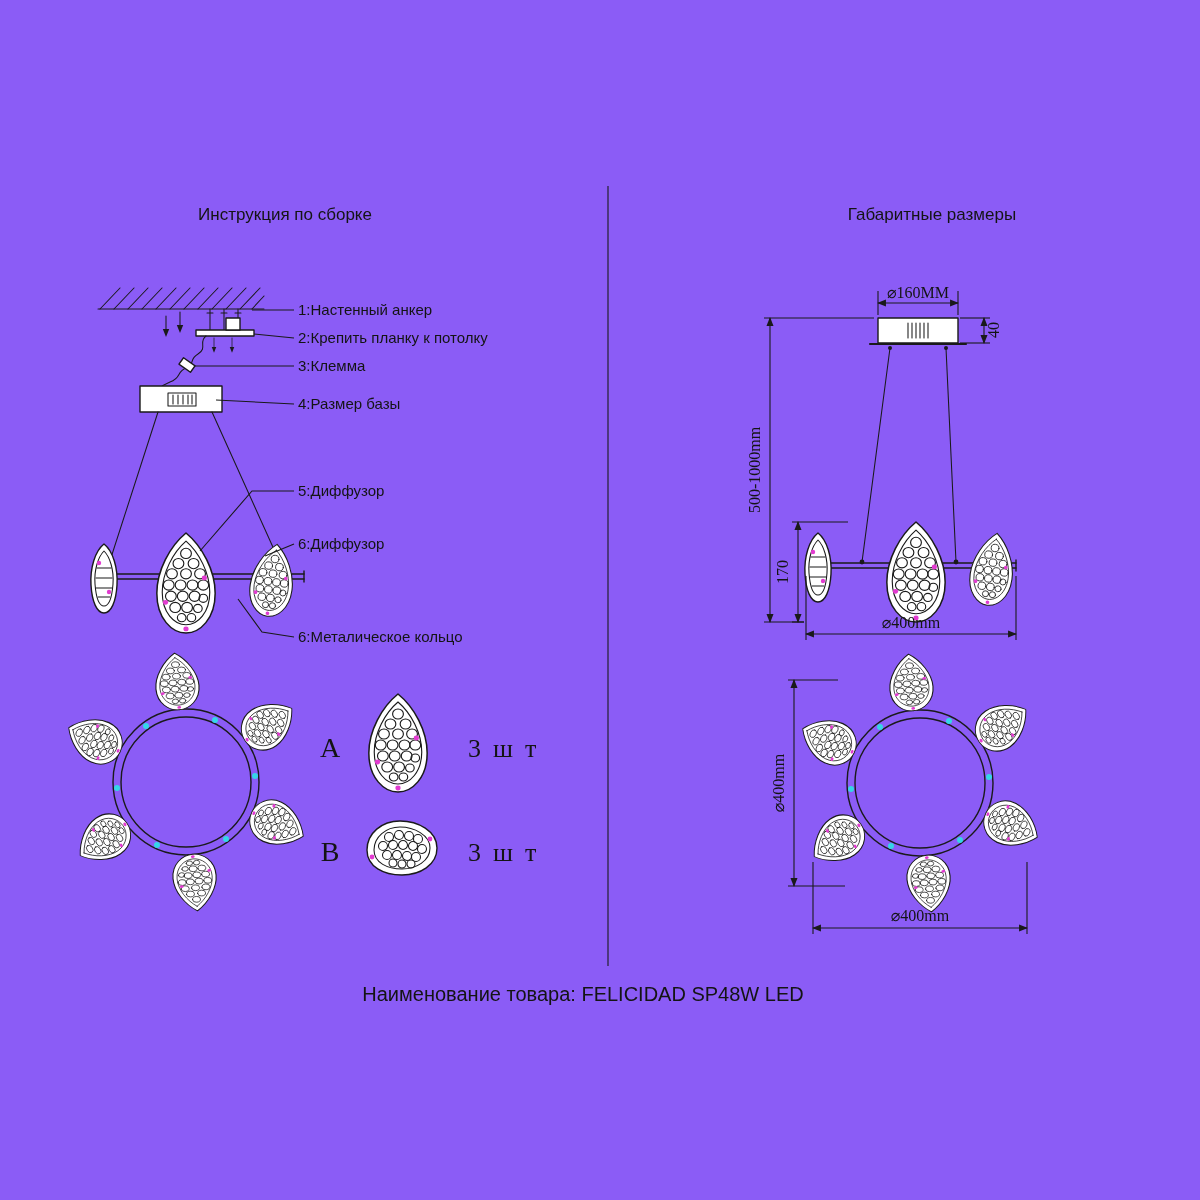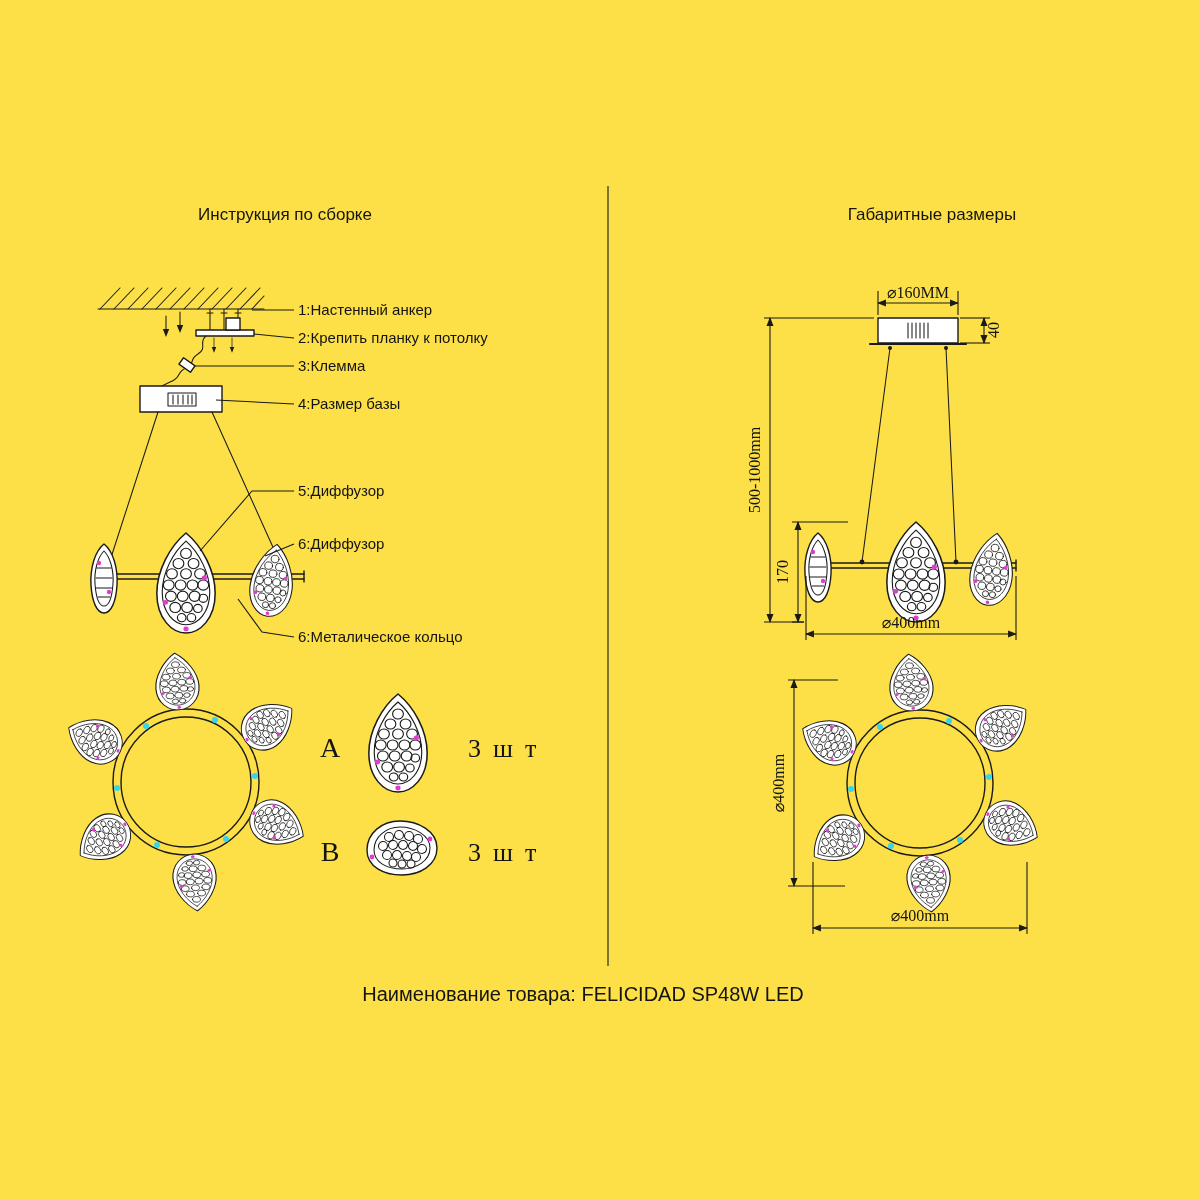--- a/index.html
+++ b/index.html
@@ -3,7 +3,7 @@
 <meta charset="utf-8">
 <style>
   html,body{margin:0;padding:0;background:#fff}
-  .page{position:relative;width:1200px;height:1200px;background:#fde047;overflow:hidden;
+  .page{position:relative;width:1200px;height:1200px;background:#8b5cf6;overflow:hidden;
         font-family:"Liberation Sans",sans-serif}
   svg{display:block}
   .ln{stroke:var(--line,#1a1a1a);fill:none;stroke-width:1.4;stroke-linecap:round;stroke-linejoin:round}

